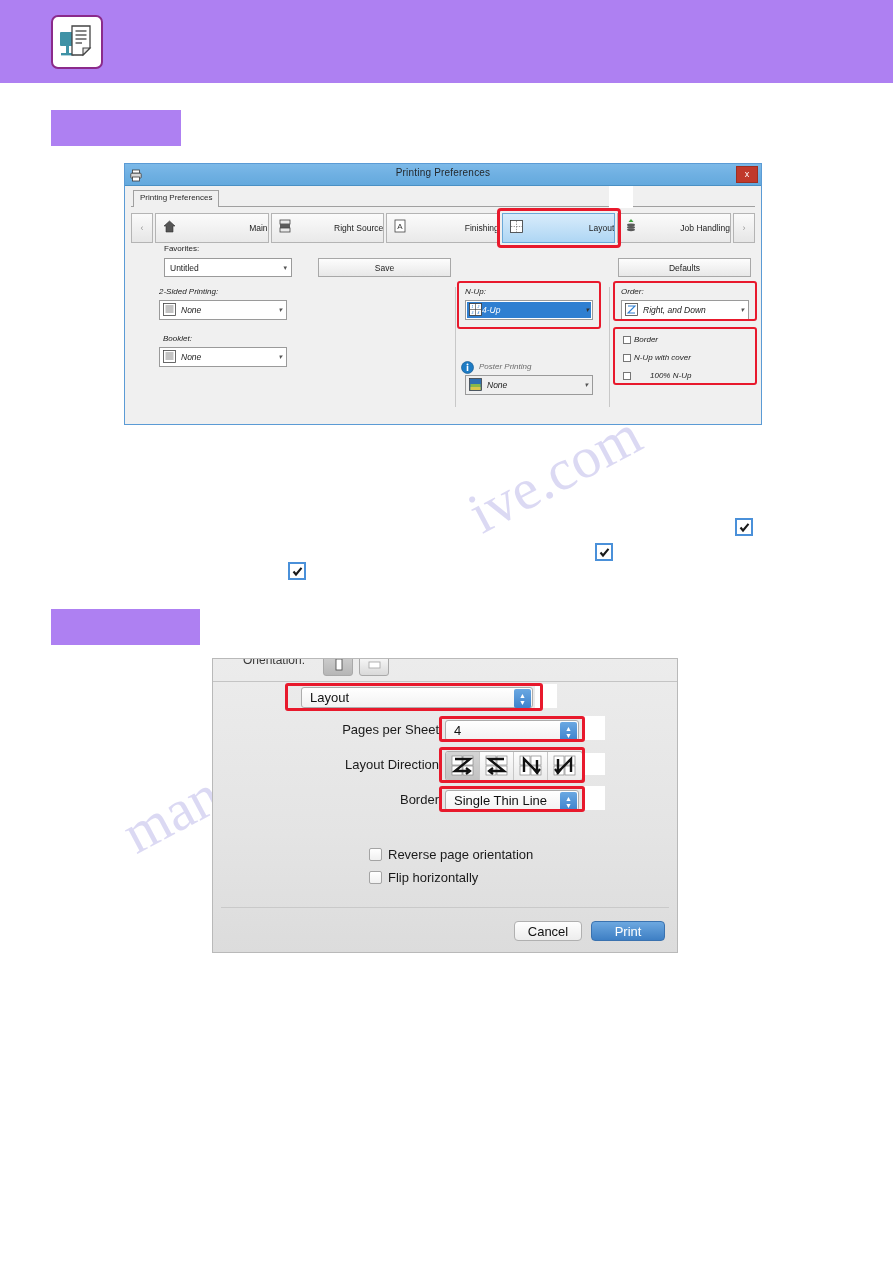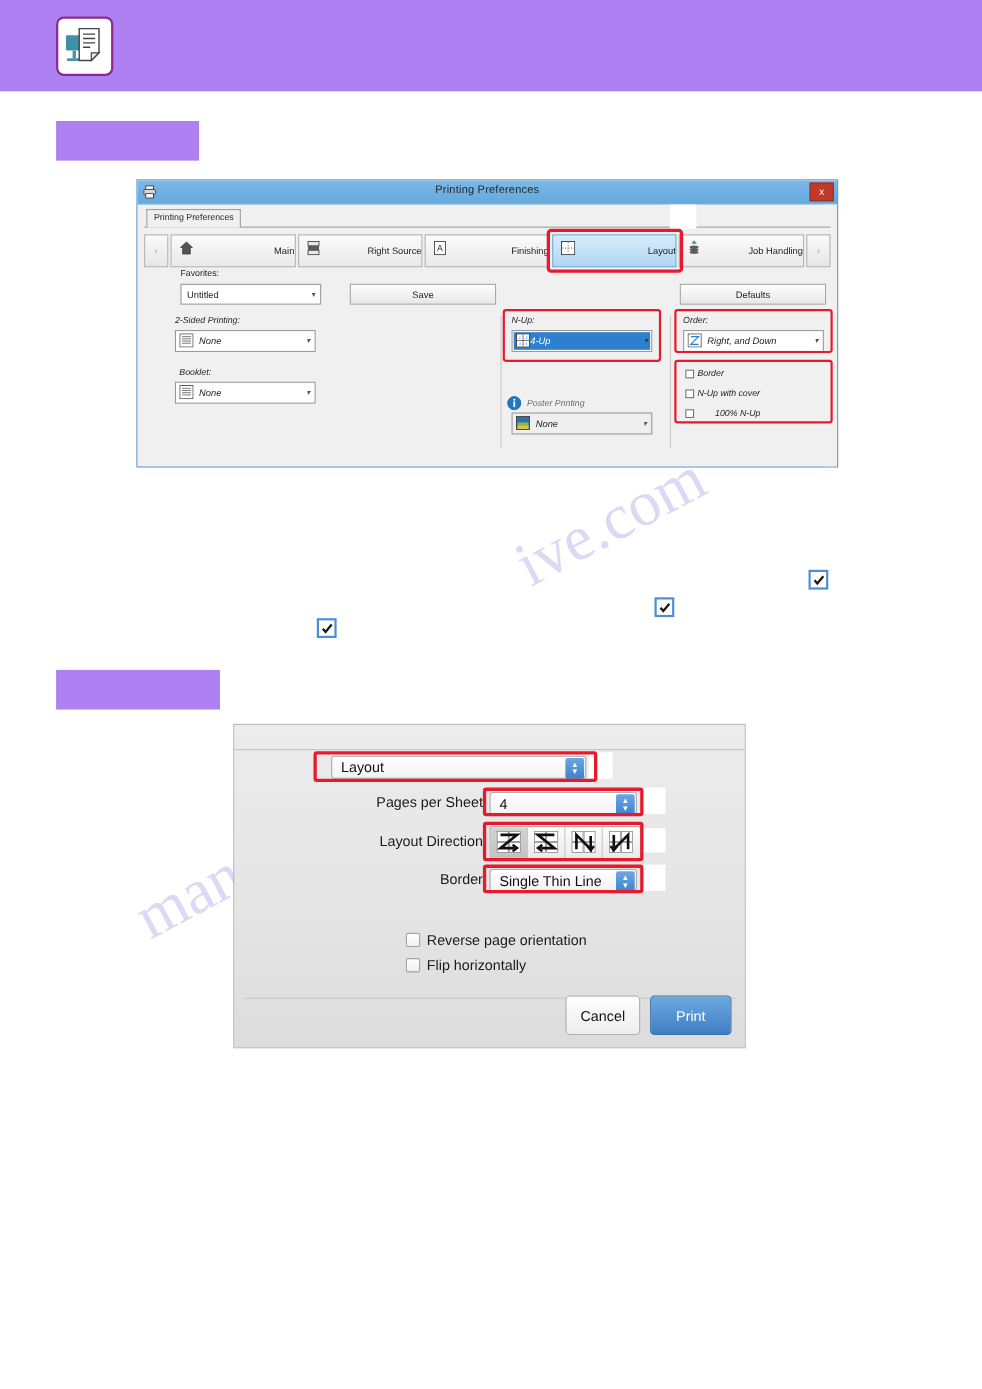--- a/index.html
+++ b/index.html
@@ -519,6 +519,19 @@
 
 <div class="mac-dialog">
 
+  <div class="mac-orient">
+    <span class="olab">Orientation:</span>
+    <div class="mac-obtn b1">
+      <svg width="12" height="14" viewBox="0 0 12 14" style="margin:3px 0 0 9px;">
+        <rect x="3" y="1" width="6" height="11" fill="#fff" stroke="#555" stroke-width=".9"></rect>
+      </svg>
+    </div>
+    <div class="mac-obtn b2">
+      <svg width="14" height="12" viewBox="0 0 14 12" style="margin:4px 0 0 8px;">
+        <rect x="1" y="3" width="11" height="6" fill="#fff" stroke="#aaa" stroke-width=".9"></rect>
+      </svg>
+    </div>
+  </div>
 
   <div class="mac-hr" style="top:22px;"></div>
 

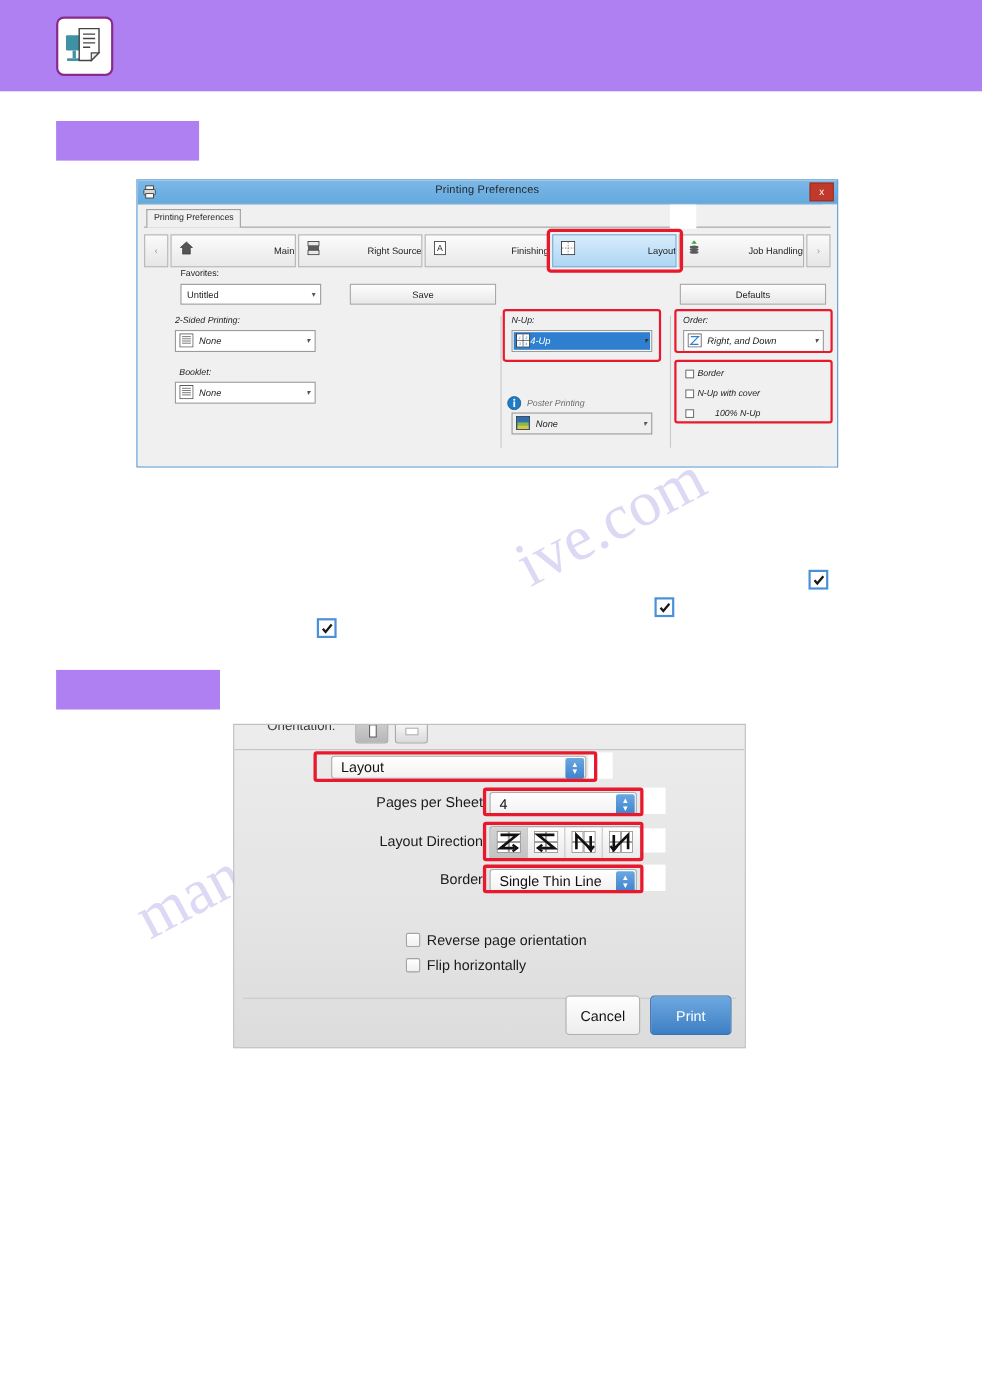--- a/index.html
+++ b/index.html
@@ -242,7 +242,7 @@
 
   .mac-footer-hr{ position:absolute; left:8px; right:8px; bottom:44px; height:1px; background:#c9c9c9; }
   .mac-btn{
-    position:absolute; height:36px; border-radius:4px; font-size:13px;
+    position:absolute; height:20px; border-radius:4px; font-size:13px;
     display:flex; align-items:center; justify-content:center; cursor:pointer;
   }
   .mac-cancel{

